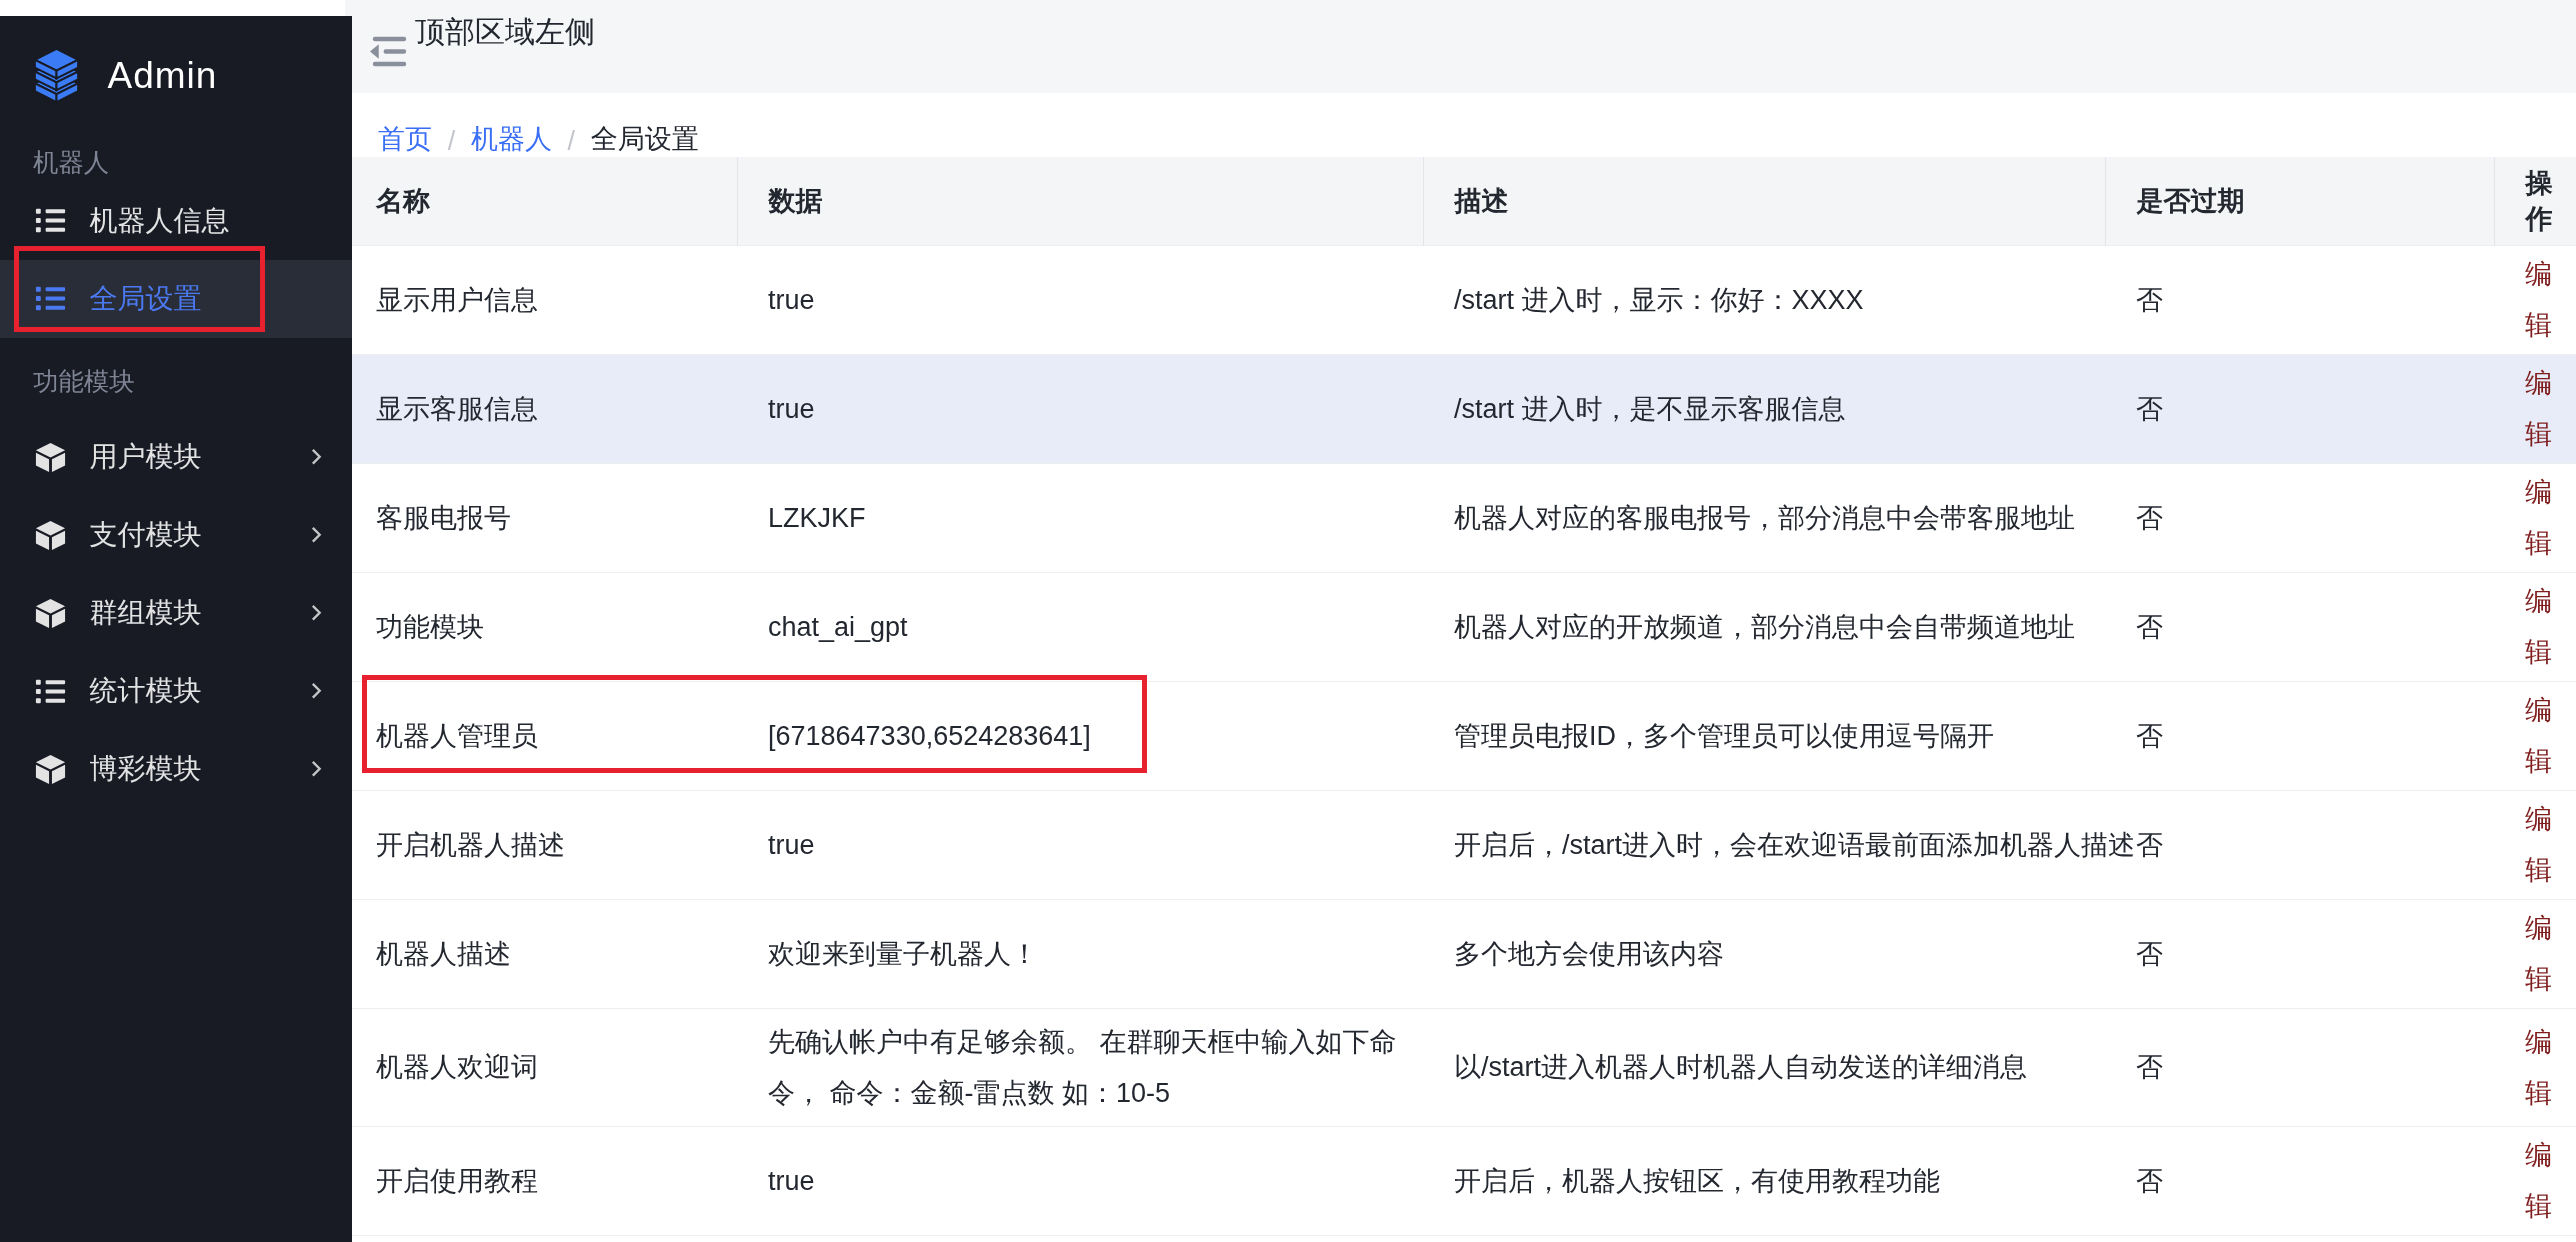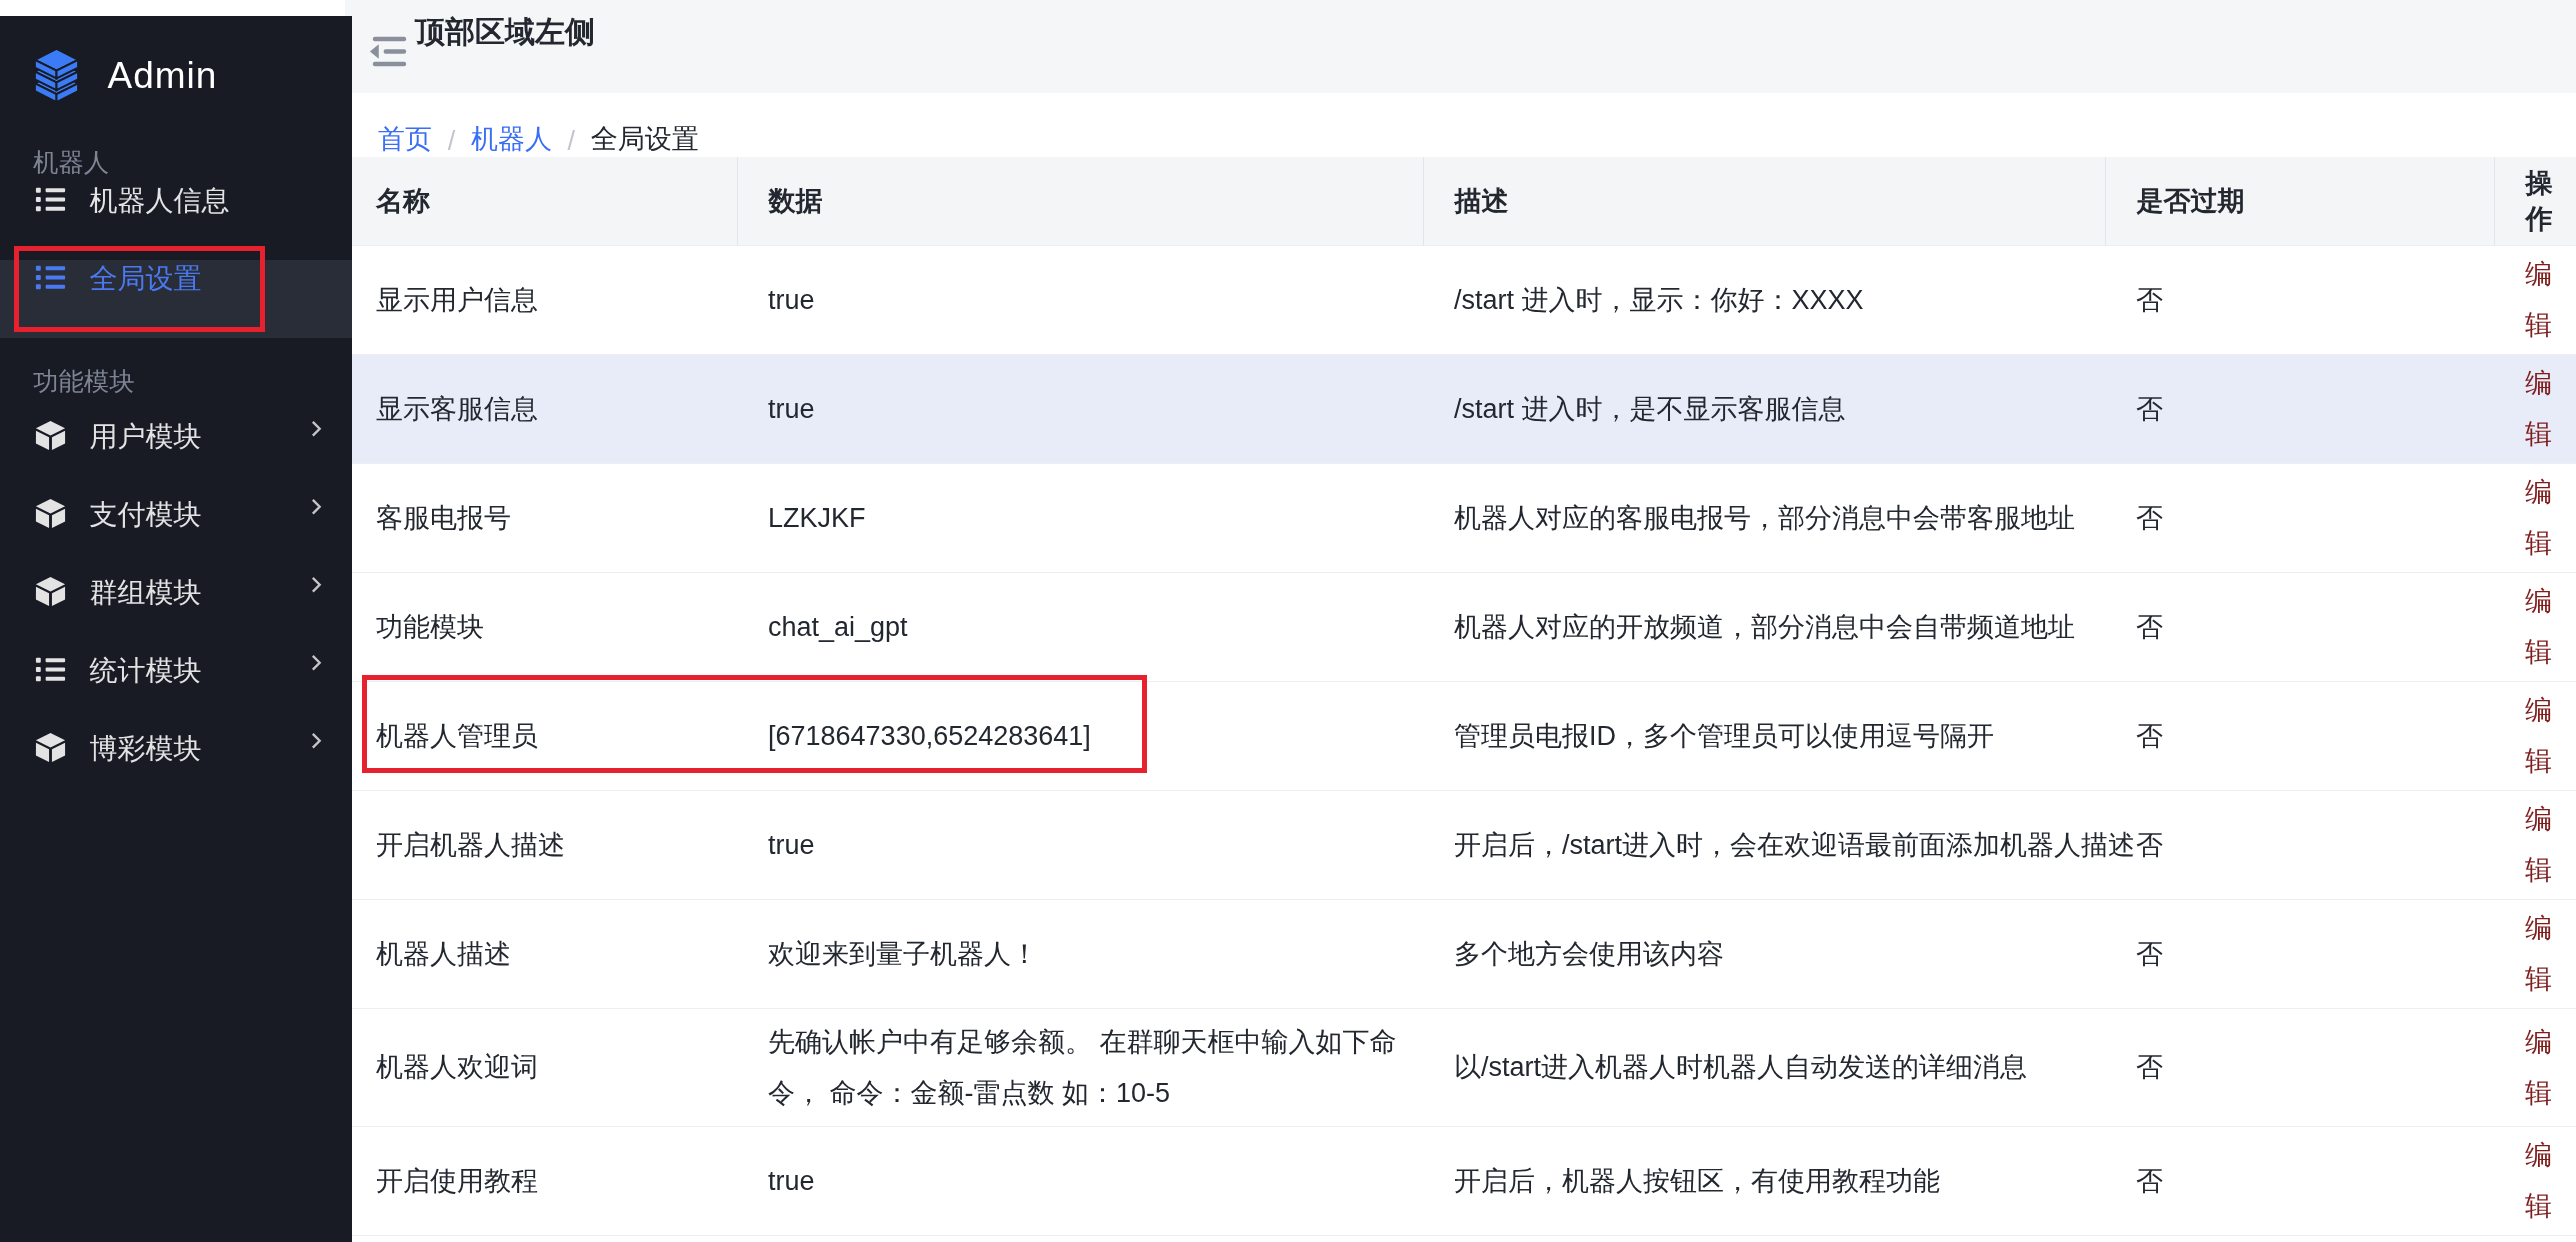--- a/index.html
+++ b/index.html
@@ -23,7 +23,7 @@
   
   .main{position:absolute;left:345px;top:0;width:2231px;height:1243px;background:#ffffff}
   .topbar{position:relative;height:93px;background:#f4f6f8}
-  .topbar-title{position:absolute;left:70px;top:11.7px;font-size:30px;font-weight:700;color:#23272f}
+  .topbar-title{position:absolute;left:70px;top:11.7px;font-size:30px;font-weight:400;color:#23272f}
   .fold-icon{position:absolute;left:21.5px;top:29px;width:45px;height:45px;color:#8a909b;cursor:pointer}
   .crumb{height:64px;display:flex;align-items:flex-end;padding-left:33px;font-size:27px;background:#ffffff}
   .crumb a{color:#3a6ff5;text-decoration:none;cursor:pointer}

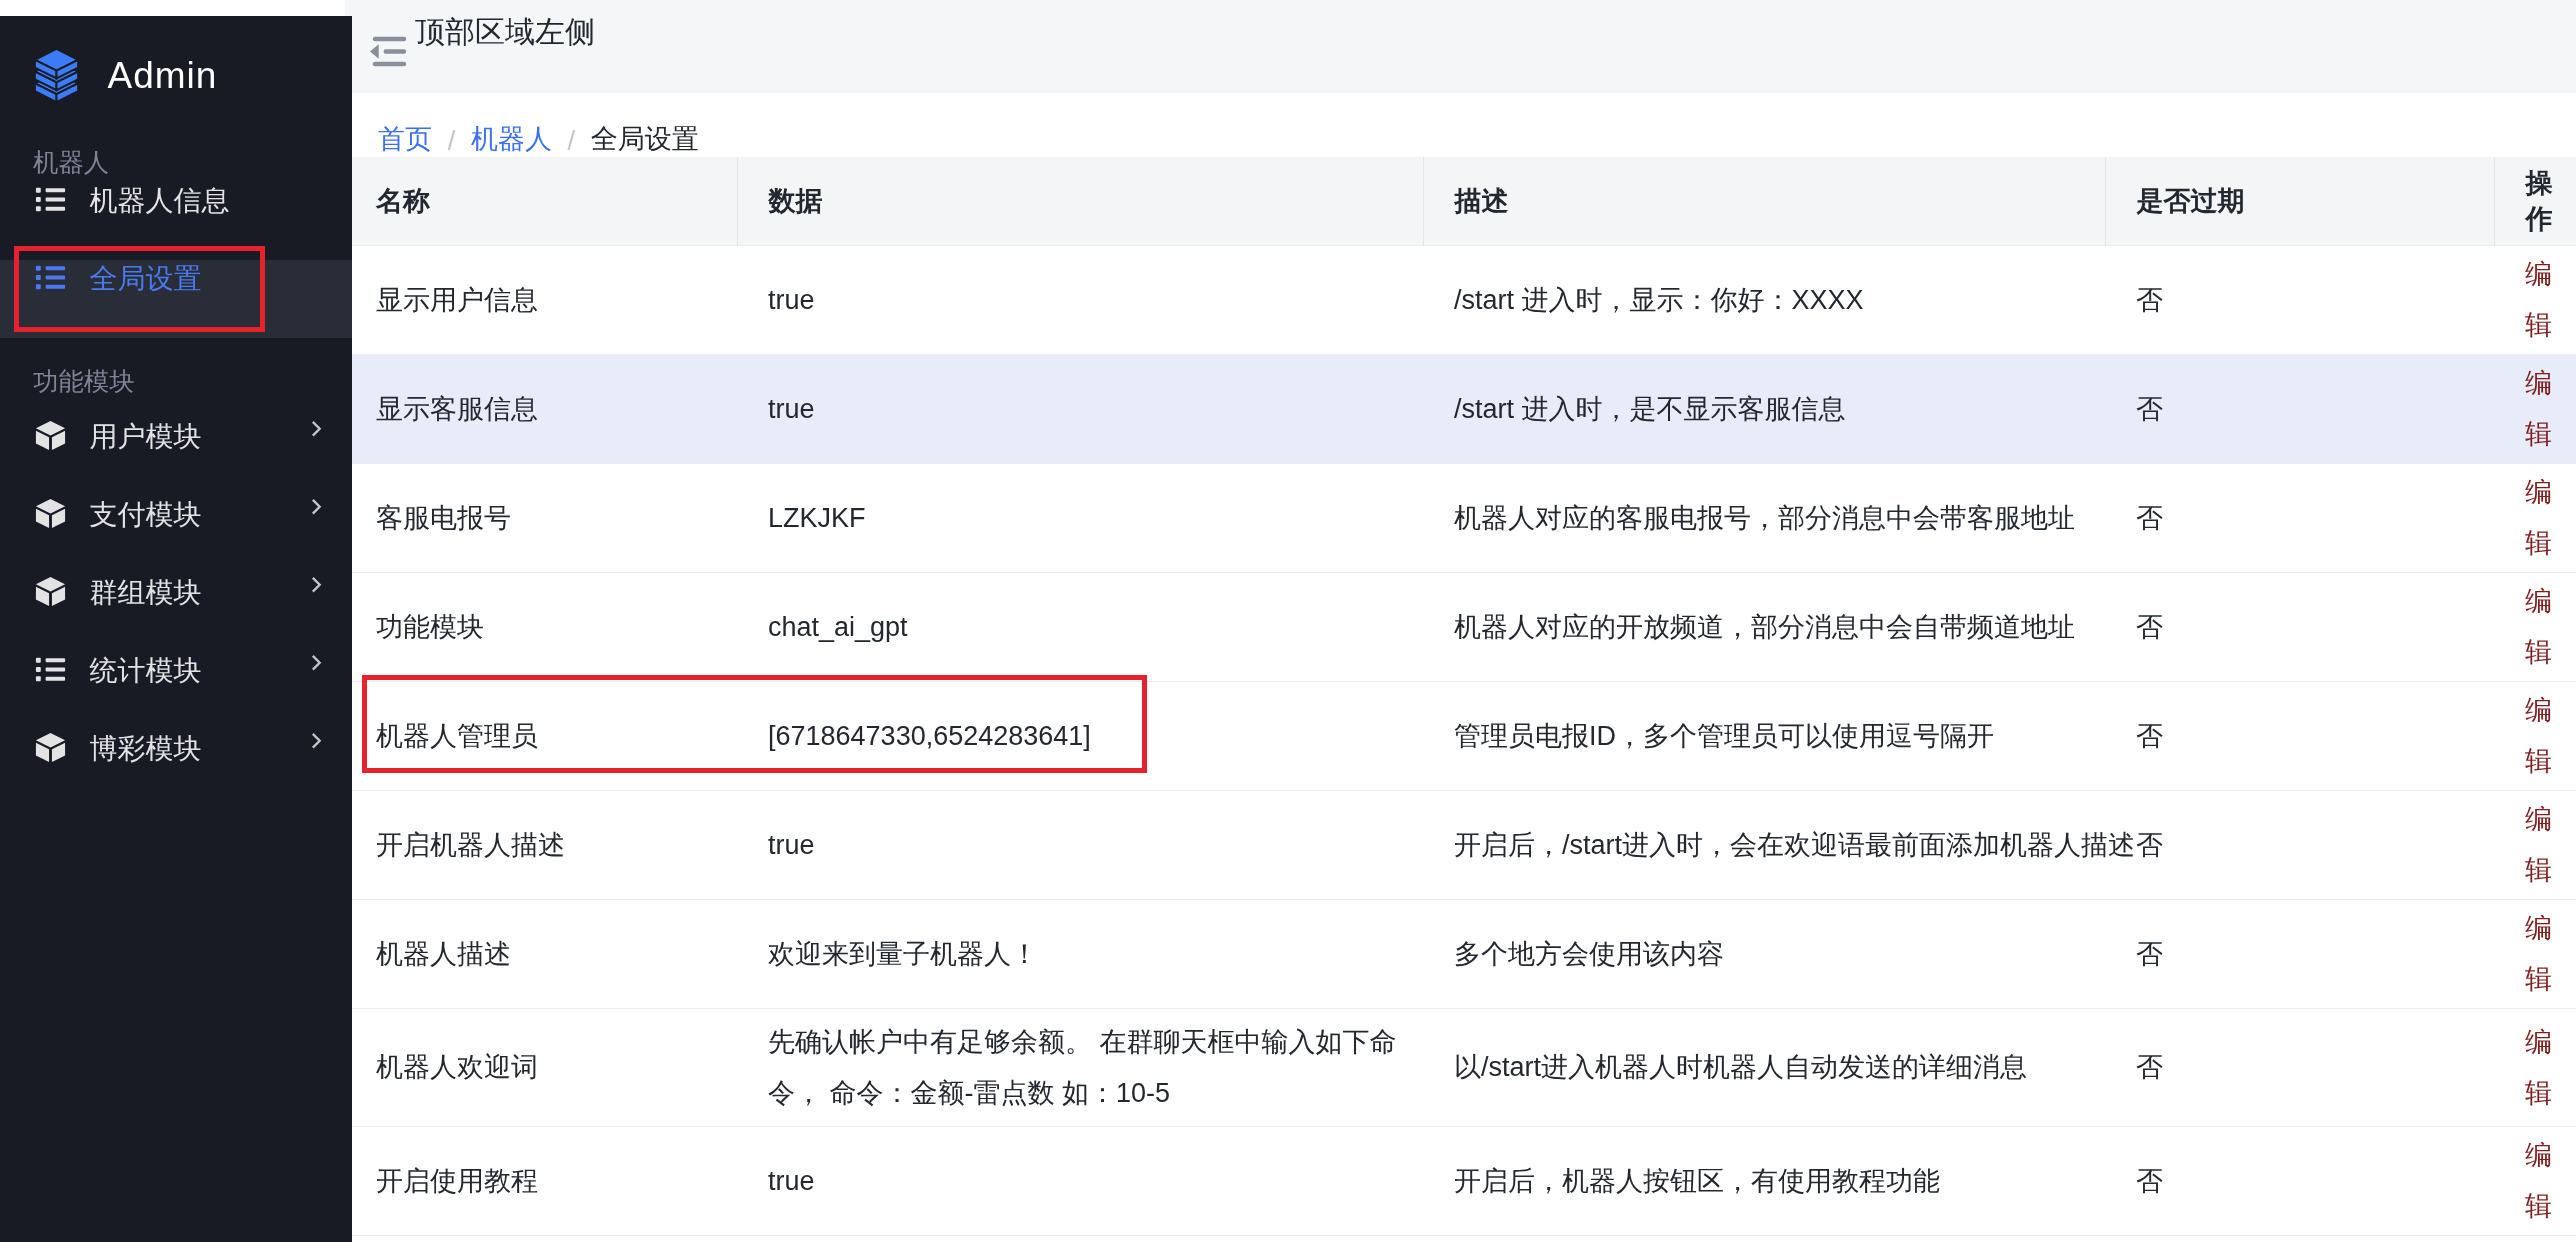--- a/index.html
+++ b/index.html
@@ -15,7 +15,7 @@
   .group-label{color:#7e8494;font-size:25.4px;height:39px;line-height:39px;padding-left:33px}
   .group-label.g1{margin-top:29px}
   .group-label.g2{margin-top:24.5px;margin-bottom:17px}
-  .menu-item{display:flex;align-items:flex-start;height:78px;padding:0 26px 0 33px;
+  .menu-item{display:flex;align-items:center;height:78px;padding:0 26px 0 33px;
     font-size:28px;color:rgba(255,255,255,.88);cursor:pointer}
   .menu-item .mi-icon{width:35px;height:35px;margin-right:21.5px;flex:none;display:block}
   .menu-item.active{color:#4b79f2;background:#292d37}

